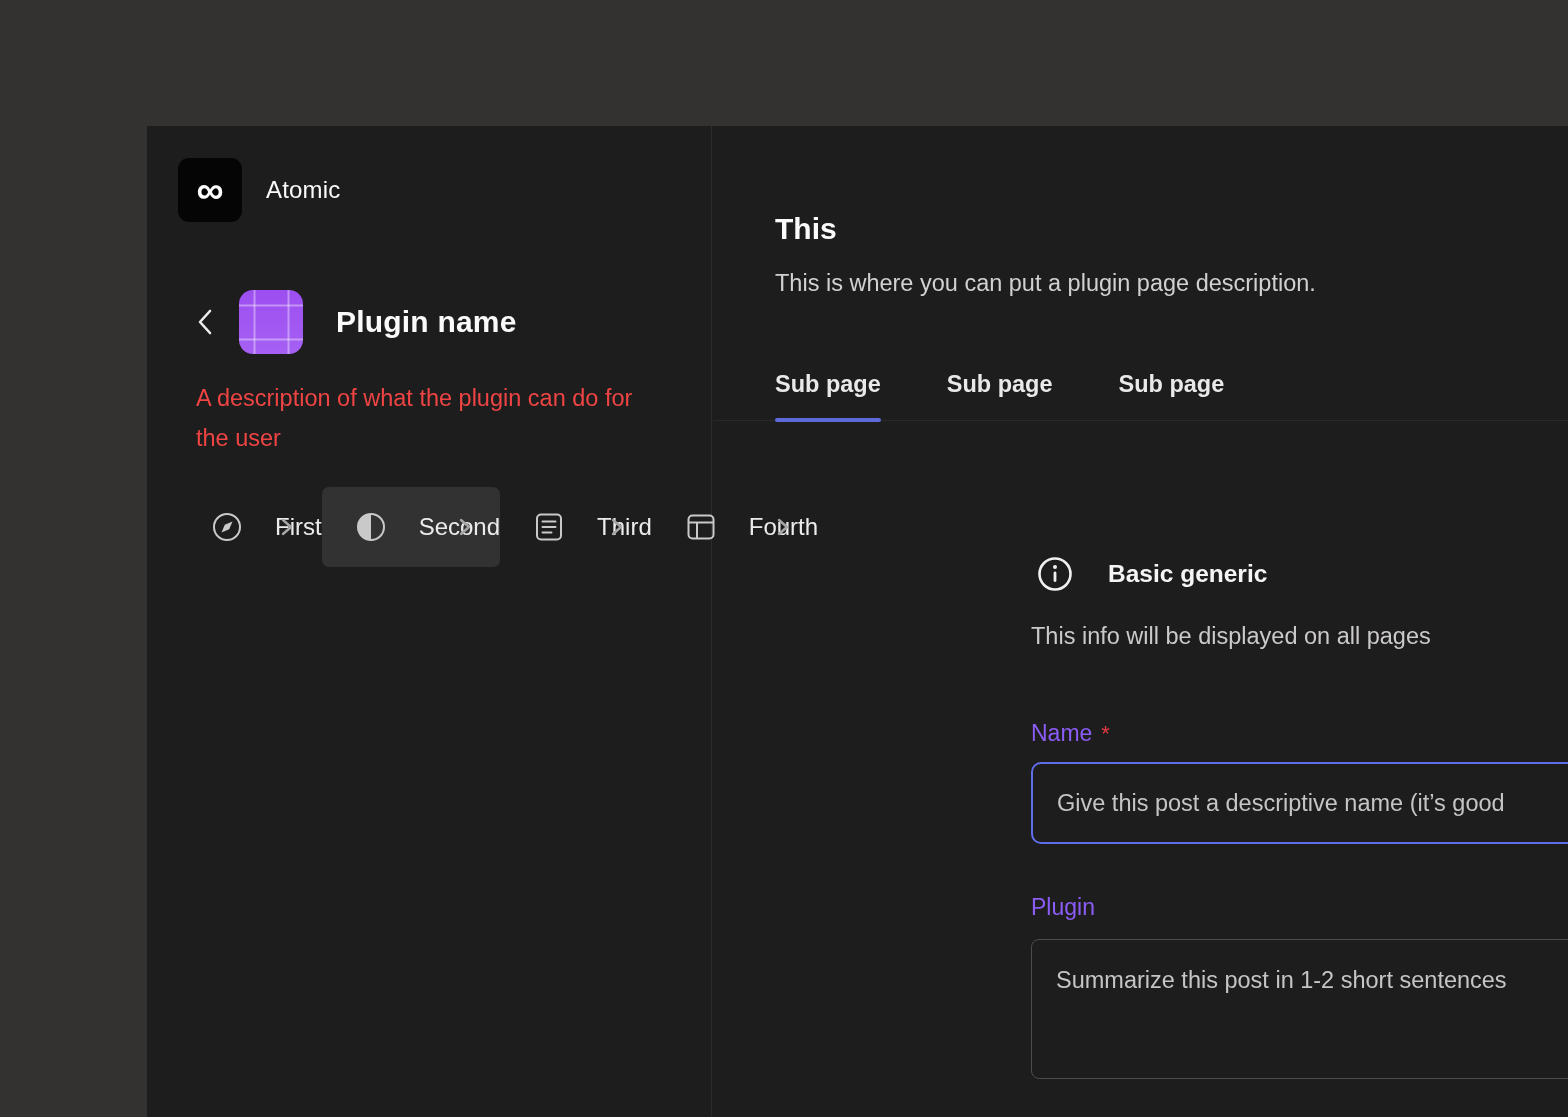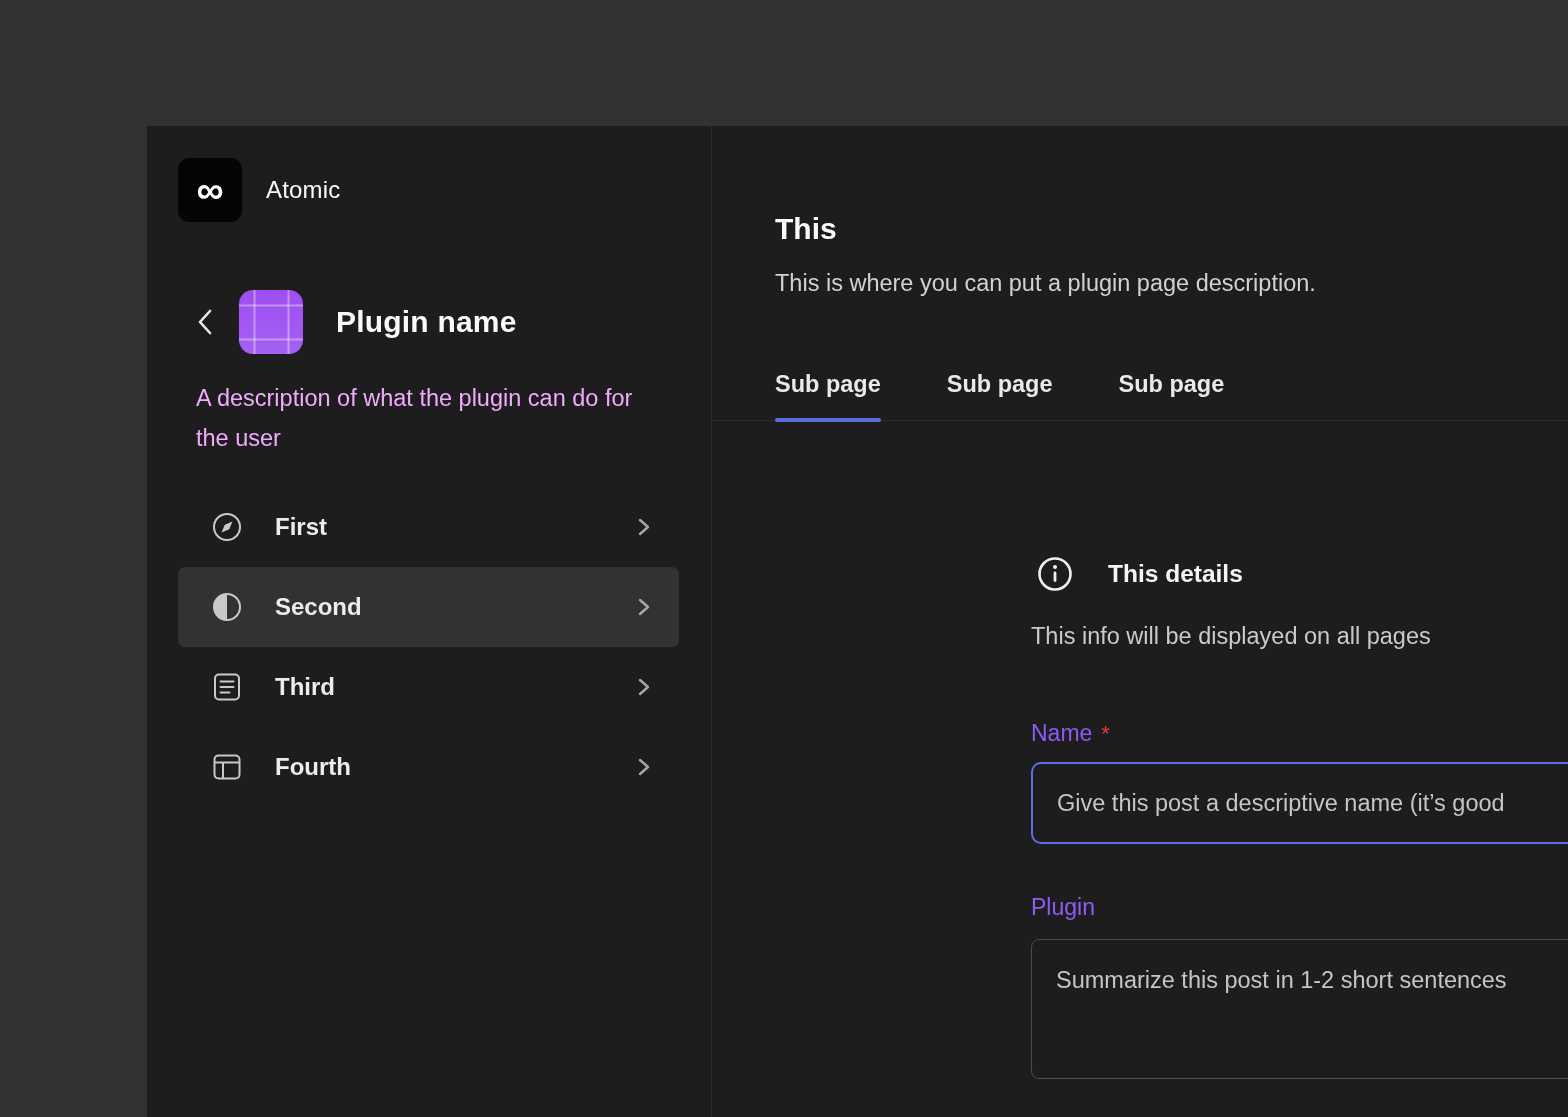--- a/index.html
+++ b/index.html
@@ -50,7 +50,7 @@
   }
   .plugin-desc {
     position:absolute; left:49px; top:252px; width:462px;
-    font-size:23.5px; line-height:40px; color:#f0abfc;
+    font-size:23.5px; line-height:40px; color:#ef4444;
   }
   .nav {
     position:absolute; left:31px; top:361px; width:501px;

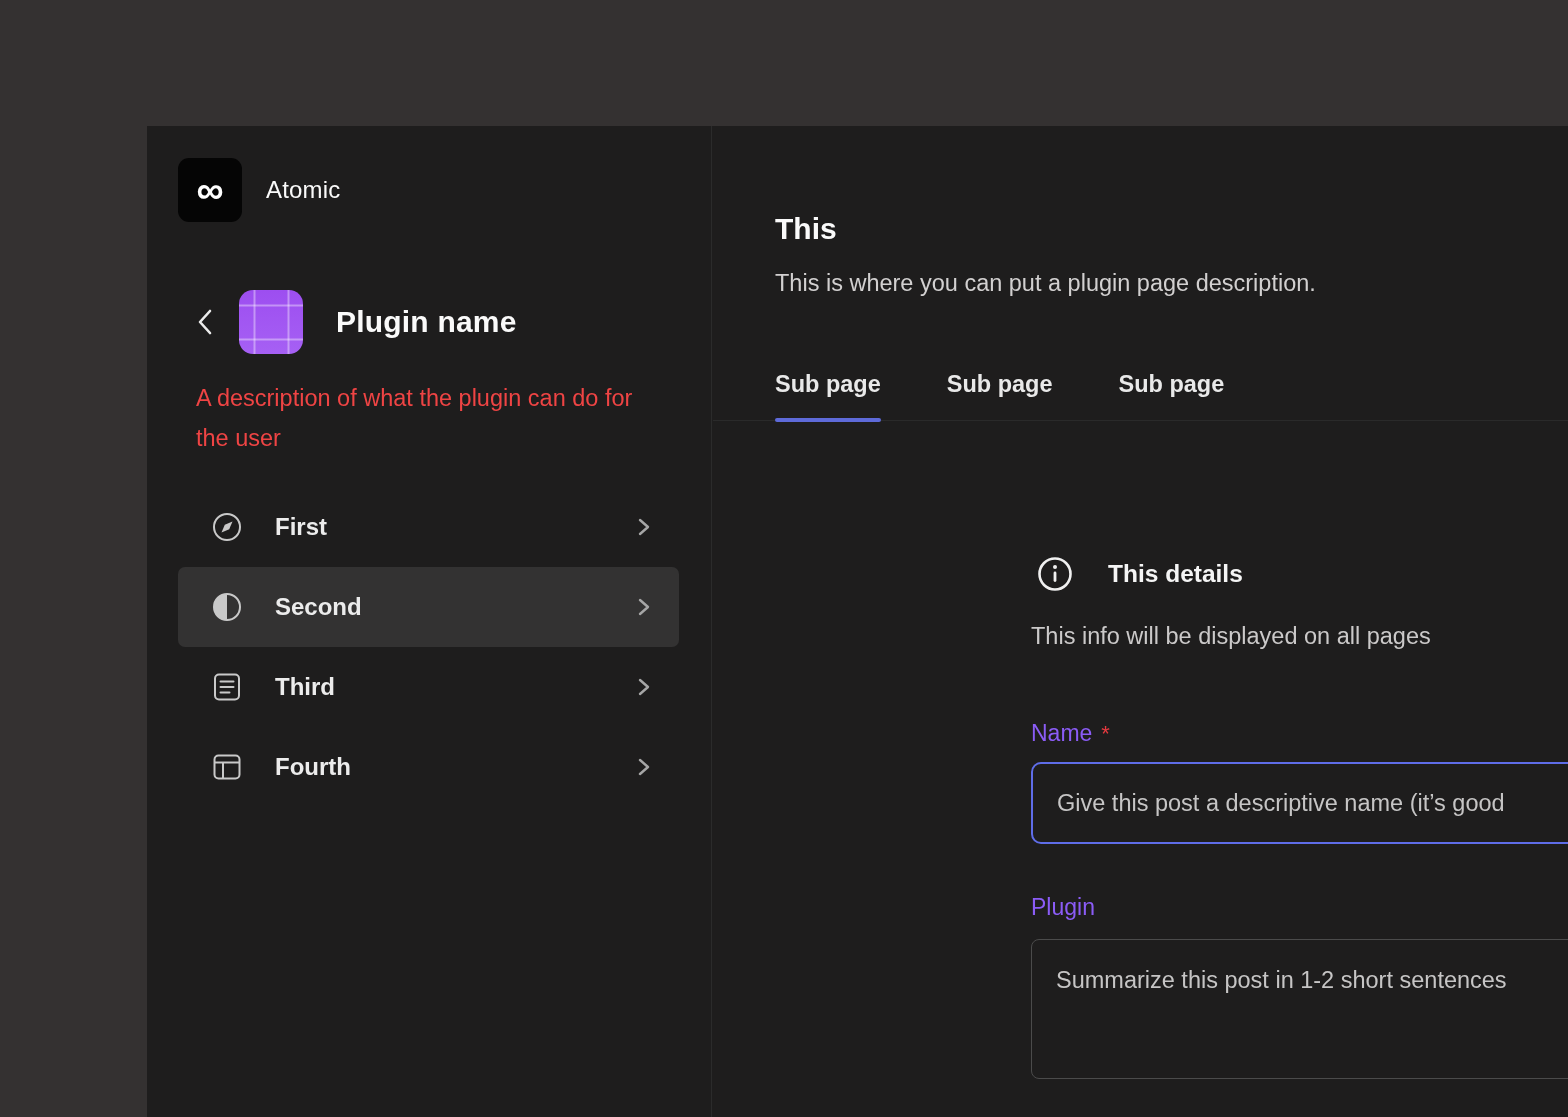--- a/index.html
+++ b/index.html
@@ -54,7 +54,7 @@
   }
   .nav {
     position:absolute; left:31px; top:361px; width:501px;
-    display:flex; flex-direction:column;font-weight:bold;
+    display:flex; flex-direction:row;
   }
   .nav-item {
     position:relative; height:80px; border-radius:7px;

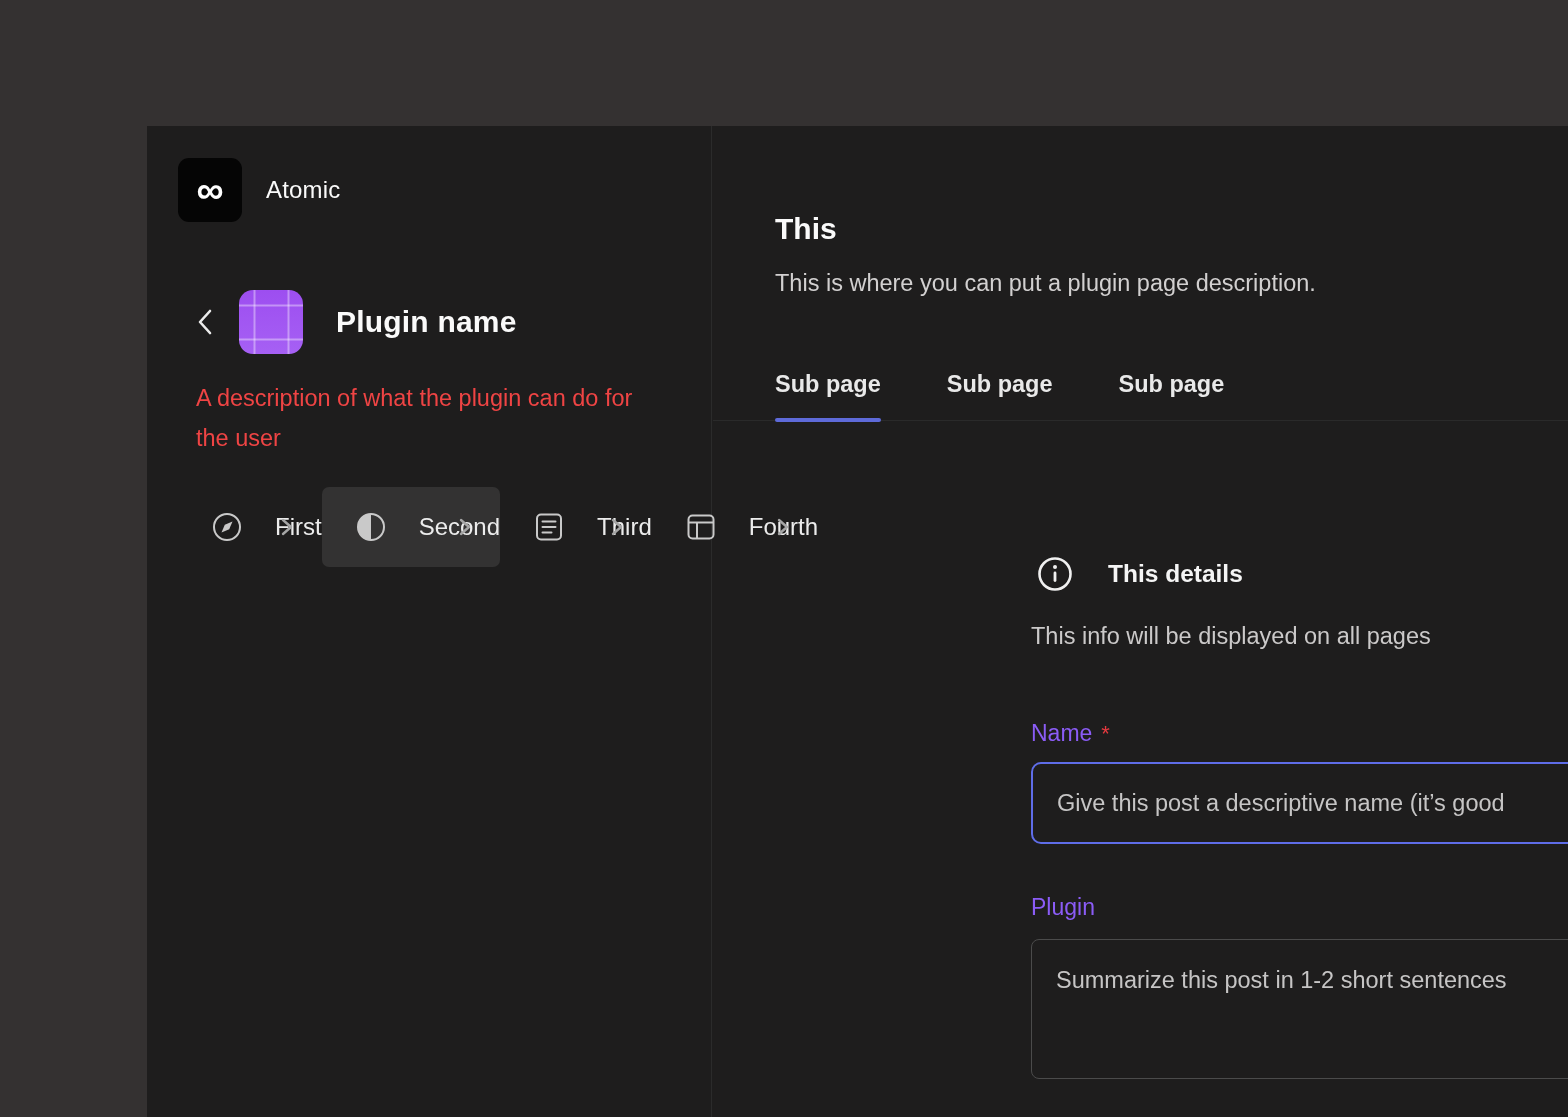--- a/index.html
+++ b/index.html
@@ -241,7 +241,7 @@
             <rect x="16.6" y="15.5" width="2.8" height="10.5" rx="1.4" fill="#f0f0f0"></rect>
           </svg>
         </span>
-        <span class="section-title">This details</span>
+        <span class="section-title">Basic generic</span>
       </div>
       <div class="section-sub">This info will be displayed on all pages</div>
 

